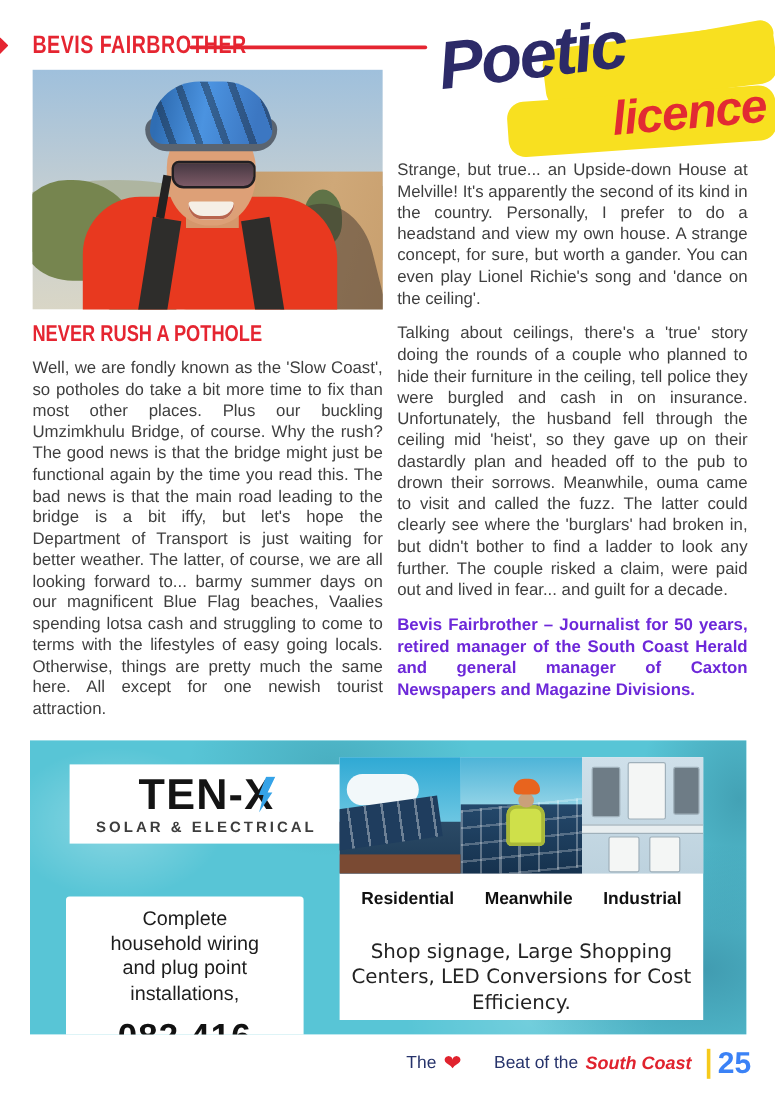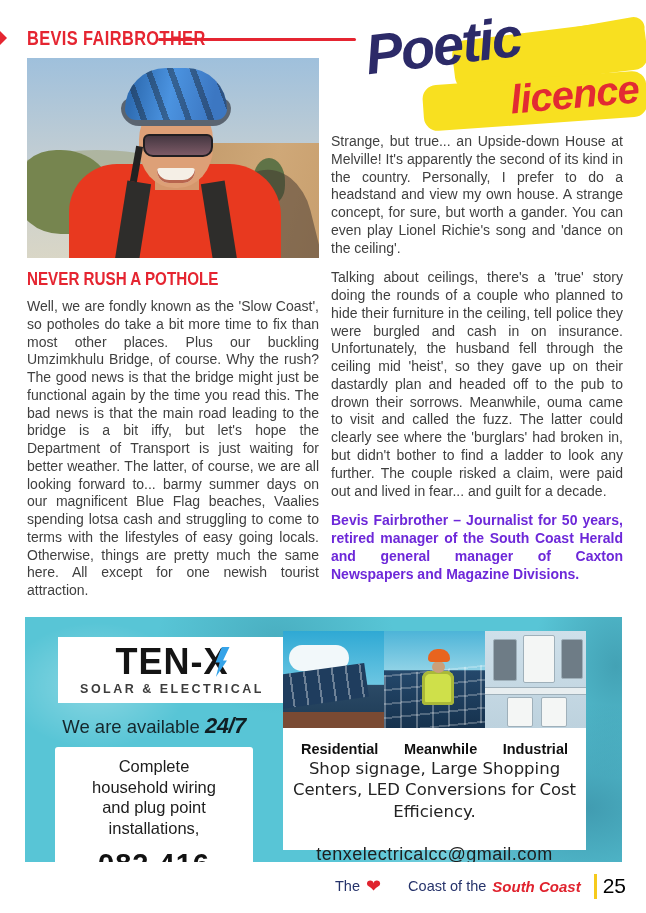--- a/index.html
+++ b/index.html
@@ -209,9 +209,6 @@
         </div>
         <div class="tenx-sub">SOLAR &amp; ELECTRICAL</div>
       </div>
-      <div class="avail">
-        <span>We are available </span><strong>24/7</strong>
-      </div>
       <div class="info-box">
         <p class="info-text">Complete household wiring and plug point installations,</p>
         <p class="info-phone">082 416 3775</p>

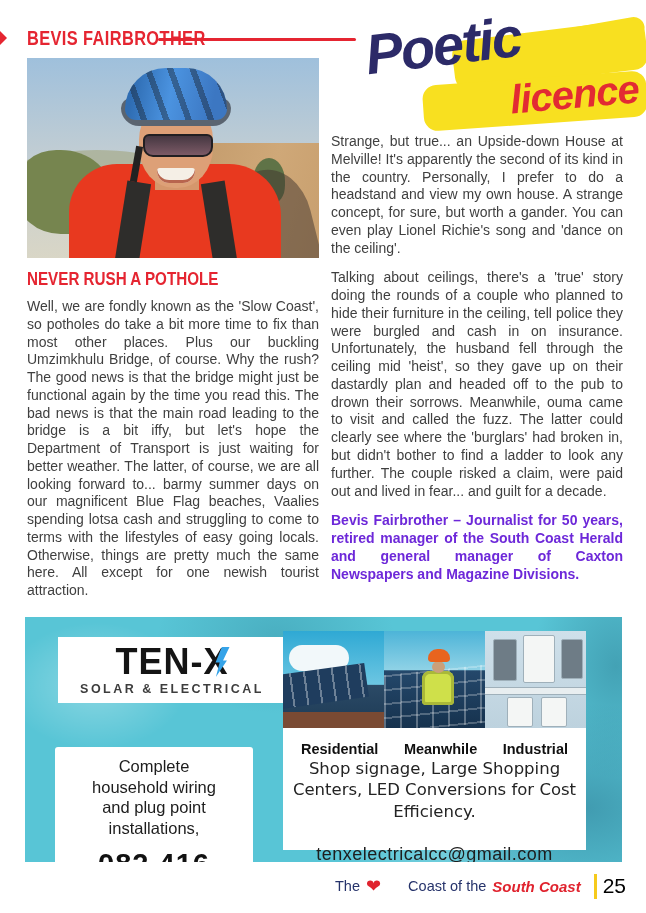--- a/index.html
+++ b/index.html
@@ -133,7 +133,7 @@
   .ph3 .b2{left:56px;top:66px;width:24px;height:28px;}
   .cats{display:flex;justify-content:space-between;padding:13px 18px 0;font-weight:bold;
         font-size:14.5px;color:#101010;}
-  .tagline{text-align:center;font-size:16.5px;color:#232323;margin-top:1px;line-height:1.3;
+  .tagline{text-align:center;font-size:16.5px;color:#232323;margin-top:25px;line-height:1.3;
            padding:0 4px;font-family:"DejaVu Sans",sans-serif;}
   .email{text-align:center;font-size:18px;color:#1d1d1d;margin-top:22px;letter-spacing:0.5px;}
 

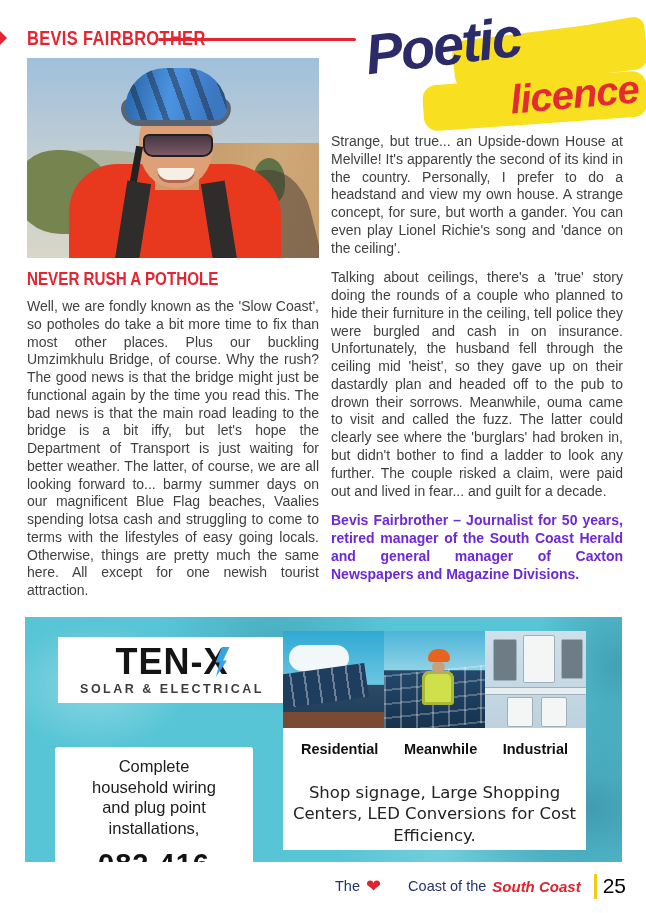--- a/index.html
+++ b/index.html
@@ -250,7 +250,7 @@
   <div class="footer">
     <span class="f-navy">The</span>
     <span class="f-heart">❤</span>
-    <span class="f-navy">Coast of the</span>
+    <span class="f-navy">Beat of the</span>
     <span class="f-sc">South Coast</span>
     <span class="f-bar"></span>
     <span class="f-num">25</span>

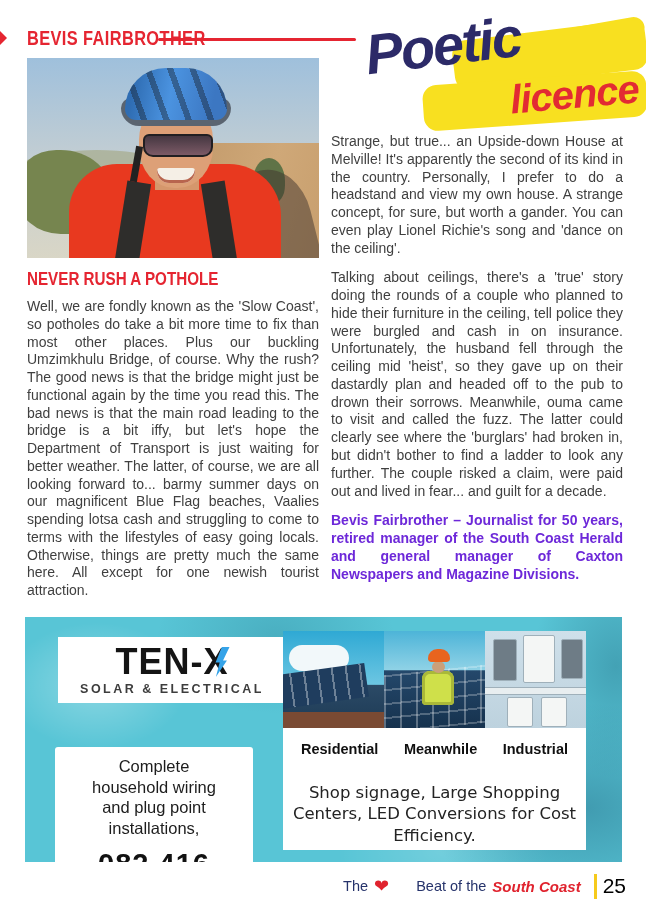--- a/index.html
+++ b/index.html
@@ -143,7 +143,7 @@
   .f-heart{color:#e0232e;font-size:18px;line-height:1;}
   .f-sc{color:#e0232e;font-weight:bold;font-size:15px;font-style:italic;}
   .f-bar{width:3px;height:25px;background:#f6ca1c;margin-left:7px;}
-  .f-num{color:#000000;font-weight:normal;font-size:21px;}
+  .f-num{color:#3b82f6;font-weight:bold;font-size:25px;}
 </style>
 </head>
 <body>

